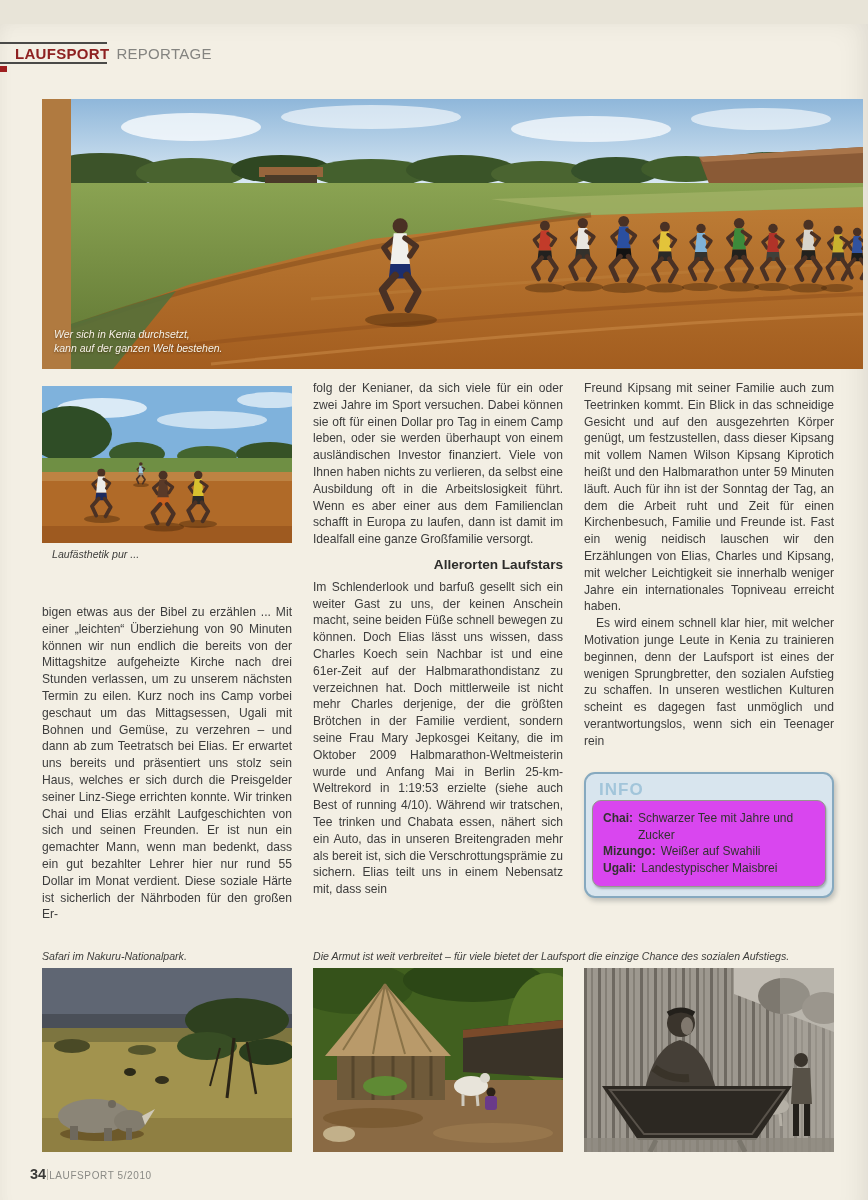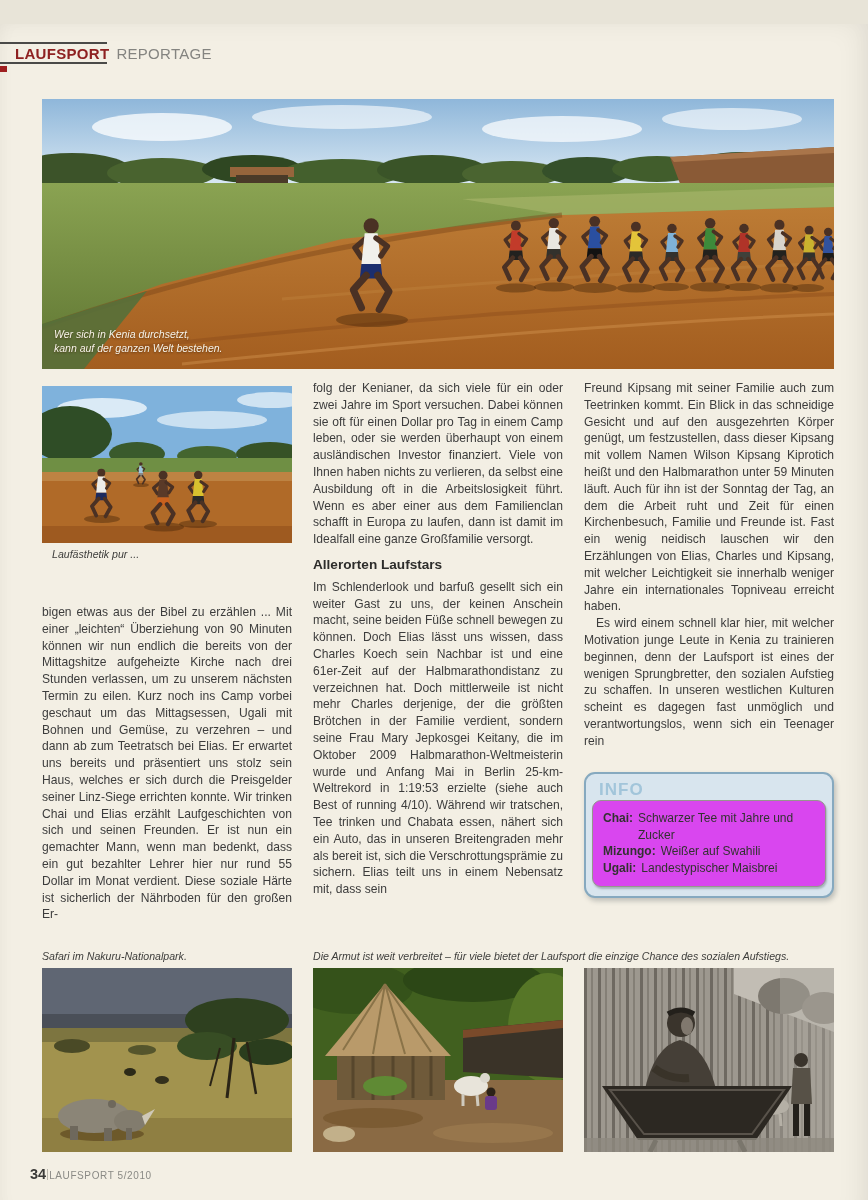--- a/index.html
+++ b/index.html
@@ -17,7 +17,7 @@
   
   .photo{position:absolute;overflow:hidden;background:#b07a40;}
   .photo svg{display:block;width:100%;height:100%;}
-  .hero{left:42px;top:75px;width:792px;height:270px;}
+  .hero{left:42px;top:75px;width:792px;height:270px;padding-left:29px;}
   .hero-caption{position:absolute;left:12px;bottom:14px;color:#f6f2e8;font-style:italic;
     font-size:10.5px;line-height:14px;text-shadow:0 1px 2px rgba(60,30,0,.55);}
   .photo-small{left:42px;top:362px;width:250px;height:157px;}

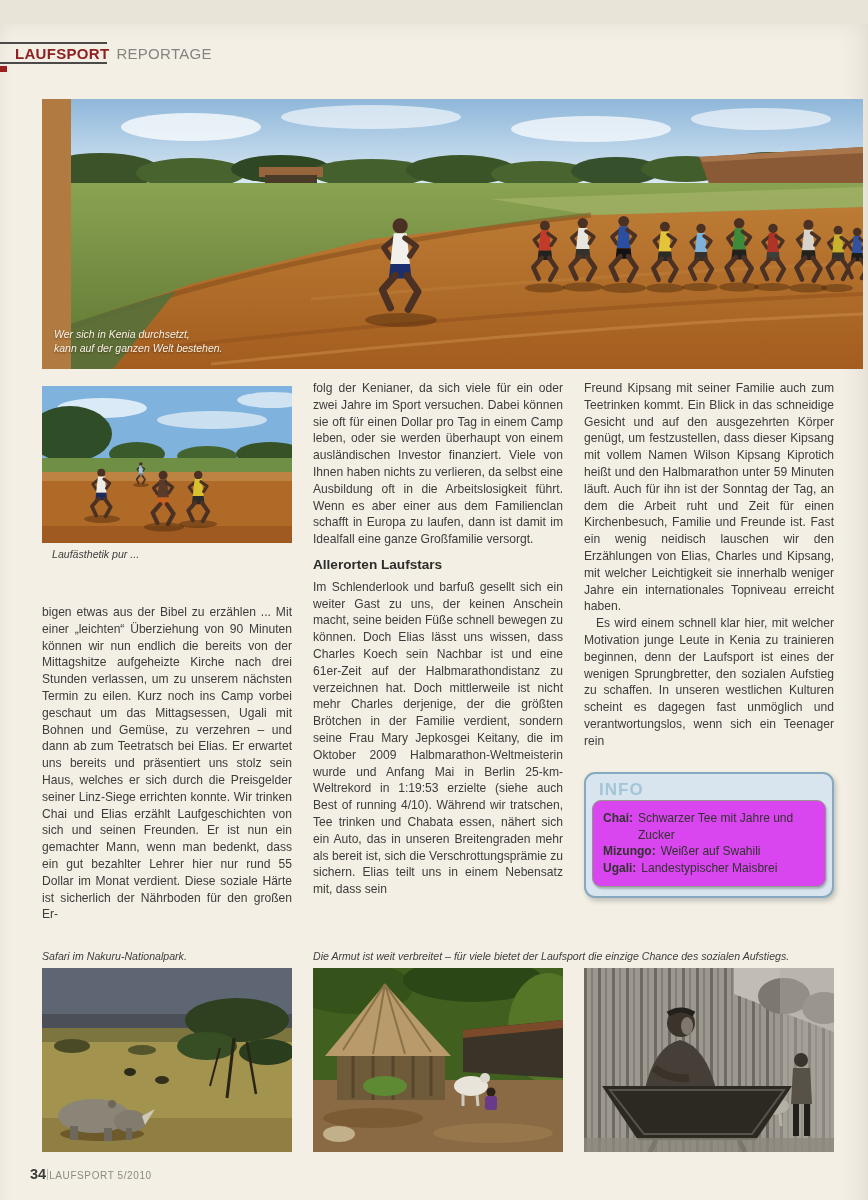--- a/index.html
+++ b/index.html
@@ -36,7 +36,7 @@
   .col1{left:42px;top:580px;}
   .col2{left:313px;top:356px;}
   .col3{left:584px;top:356px;}
-  .subhead{font-size:13.6px;font-weight:bold;color:#2d2d2b;margin:9px 0 5px;text-align:left;}
+  .subhead{font-size:13.6px;font-weight:bold;color:#2d2d2b;margin:9px 0 5px;text-align:right;}
   .indent{text-indent:12px;}
   
   .info-outer{position:absolute;left:584px;top:748px;width:250px;box-sizing:border-box;

